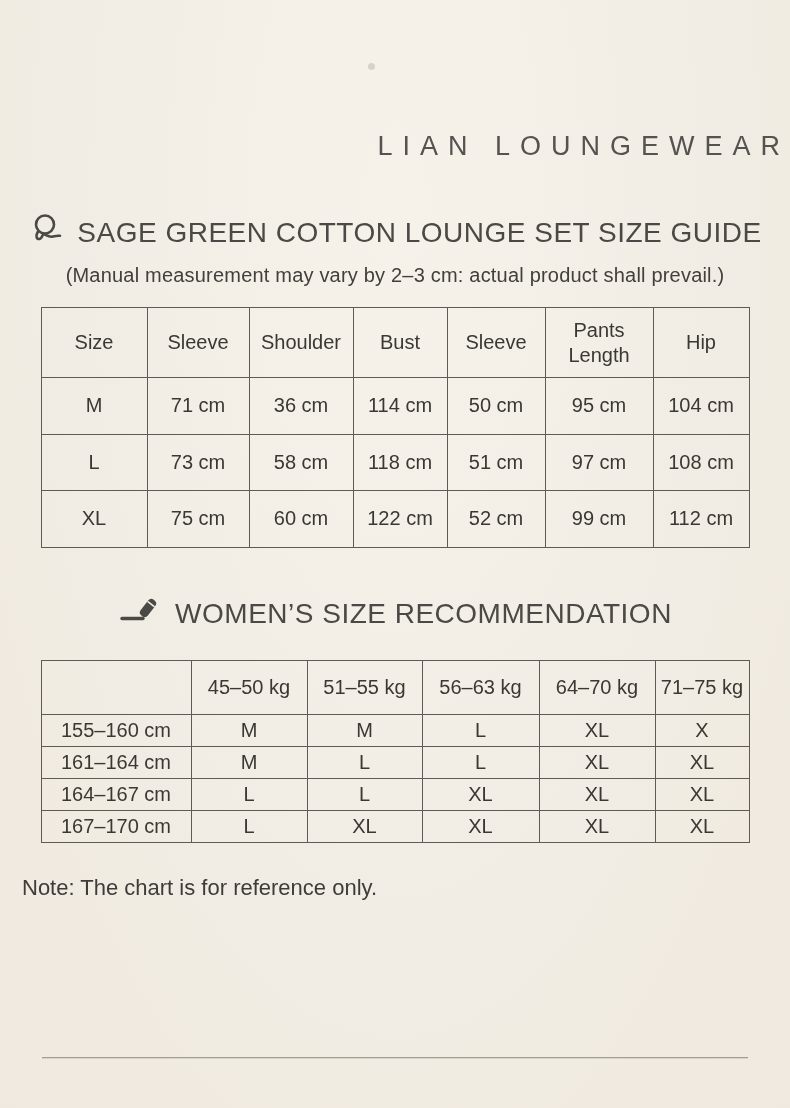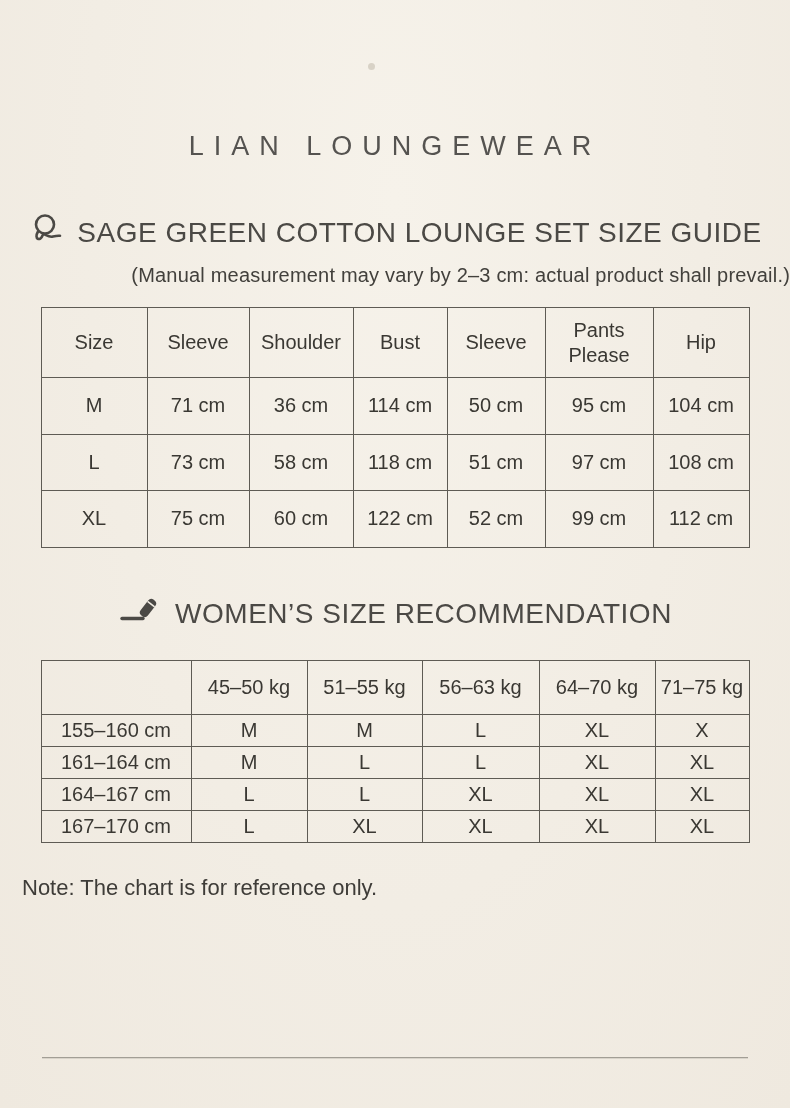--- a/index.html
+++ b/index.html
@@ -13,7 +13,7 @@
   }
   .brand {
     padding-top: 131px;
-    text-align: center;
+    text-align: right;
     font-size: 27px;
     font-weight: 500;
     letter-spacing: 10px;

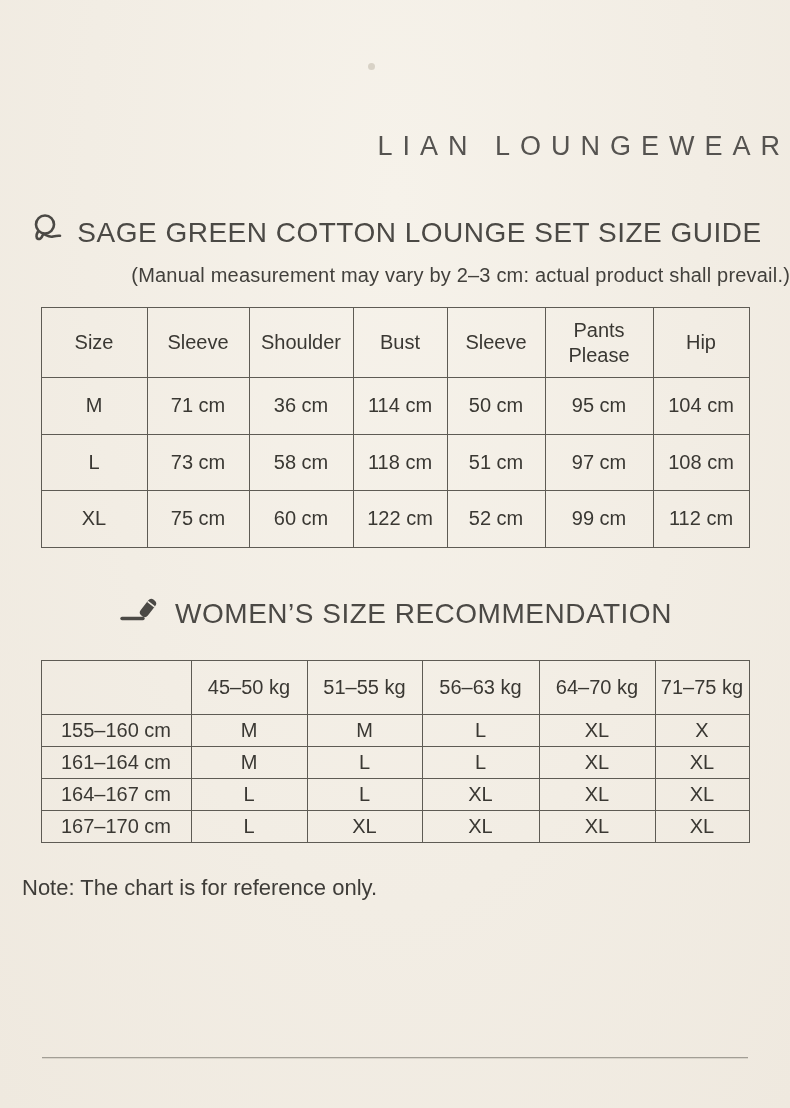--- a/index.html
+++ b/index.html
@@ -34,7 +34,7 @@
   .heading svg { flex: 0 0 auto; }
   .subnote {
     margin-top: 11px;
-    text-align: right;
+    text-align: center;
     font-size: 20px;
     color: #42403c;
     letter-spacing: 0.2px;

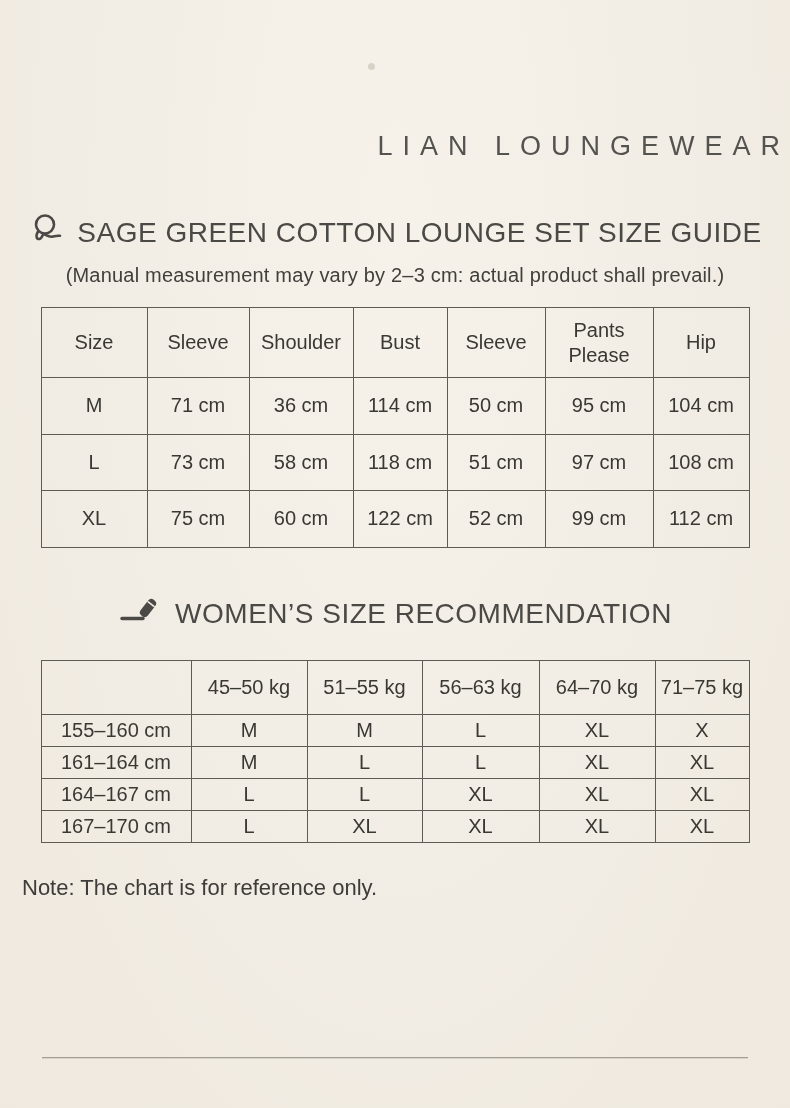--- a/index.html
+++ b/index.html
@@ -120,7 +120,7 @@
       <th>Shoulder</th>
       <th>Bust</th>
       <th>Sleeve</th>
-      <th>Pants Please</th>
+      <th>Pants Length</th>
       <th>Hip</th>
     </tr>
   </thead>

